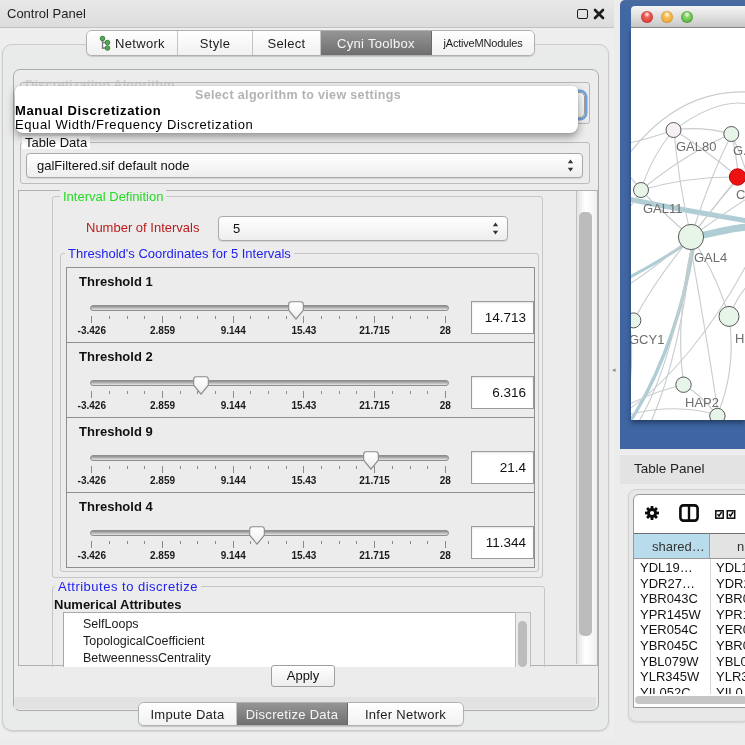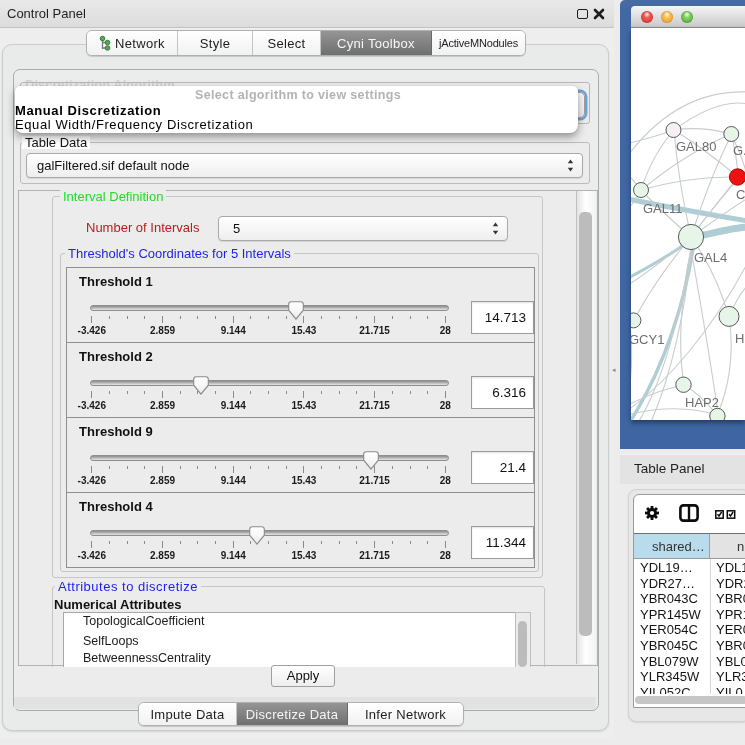--- a/index.html
+++ b/index.html
@@ -296,7 +296,7 @@
     <div class="s" style="width:74px;">Style</div>
     <div class="s" style="width:67px;">Select</div>
     <div class="s sel" style="width:110px;">Cyni Toolbox</div>
-    <div class="s" style="width:93px;font-size:11px;letter-spacing:-0.2px;">jActiveMNodules</div>
+    <div class="s" style="width:102px;font-size:11px;letter-spacing:-0.2px;">jActiveMNodules</div>
   </div>
 
   <div class="abs seg" style="left:138px;top:702px;height:22px;">

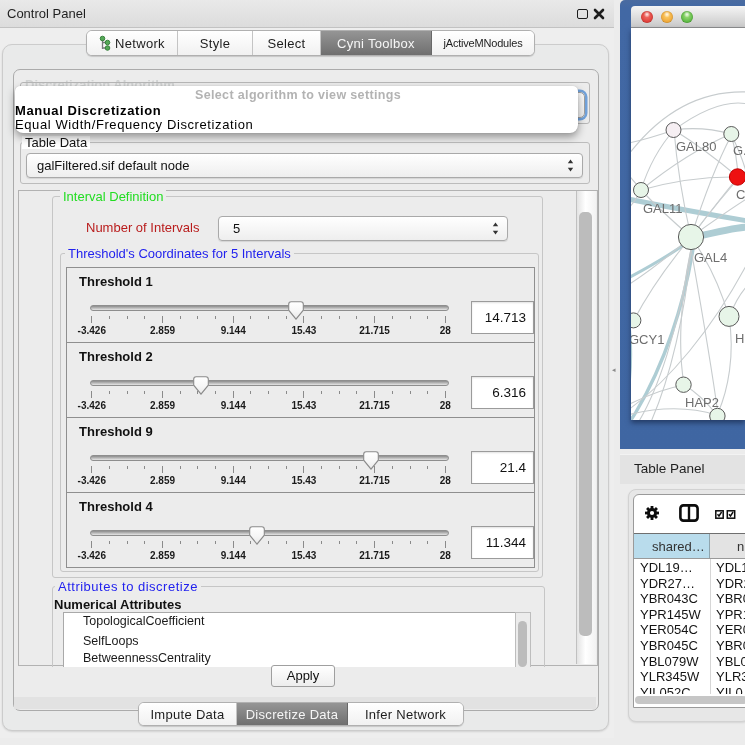--- a/index.html
+++ b/index.html
@@ -272,8 +272,8 @@
   <div class="abs gtitle" style="left:55px;top:580px;color:#2222ee;letter-spacing:0.5px;">Attributes to discretize</div>
   <div class="abs" style="left:54px;top:597px;font-size:13px;font-weight:bold;color:#111;">Numerical Attributes</div>
   <div class="abs" id="attrlist">
+    <div style="padding-top:3px;">SelfLoops</div>
     <div>TopologicalCoefficient</div>
-    <div style="padding-top:3px;">SelfLoops</div>
     <div>BetweennessCentrality</div>
   </div>
   <div class="abs" style="left:515px;top:612px;width:14px;height:60px;background:#ececec;border:1px solid #bdbdbd;border-left:1px solid #bdbdbd;"></div>

